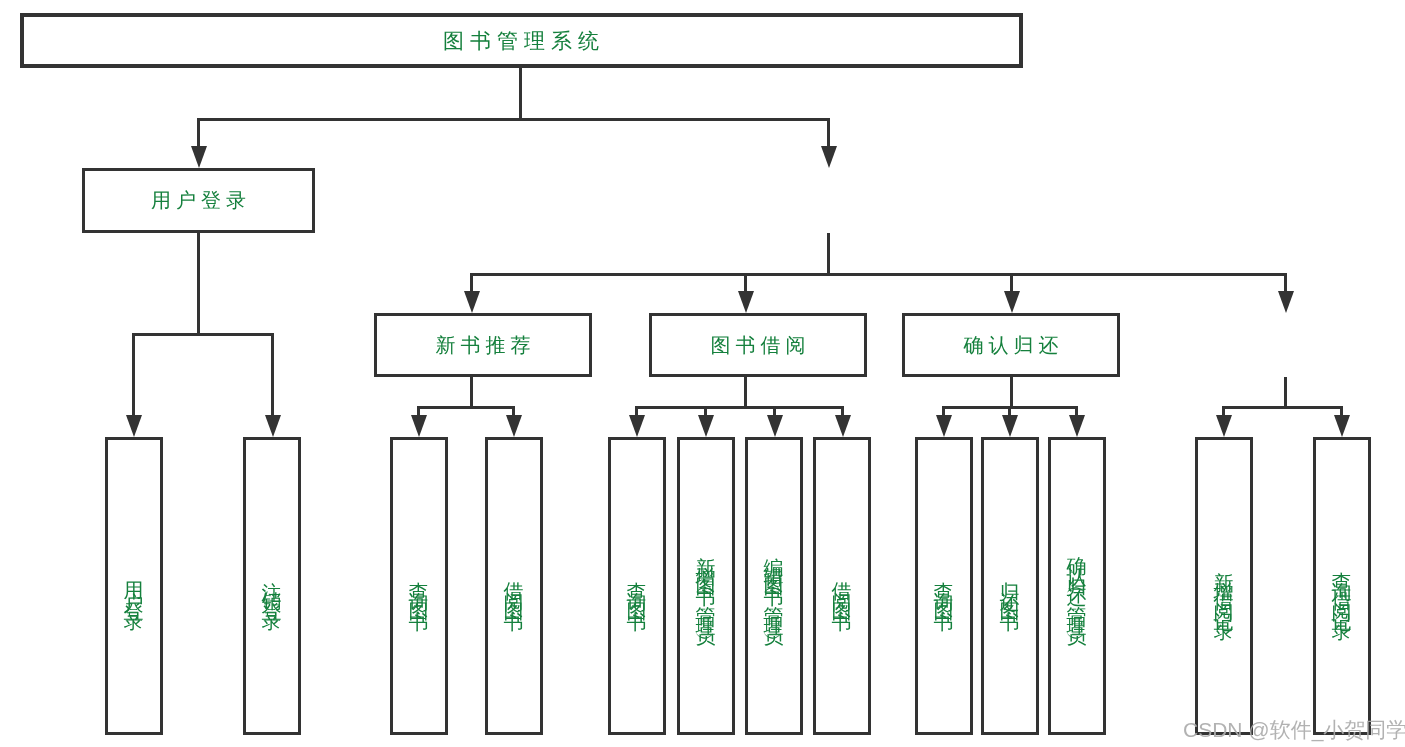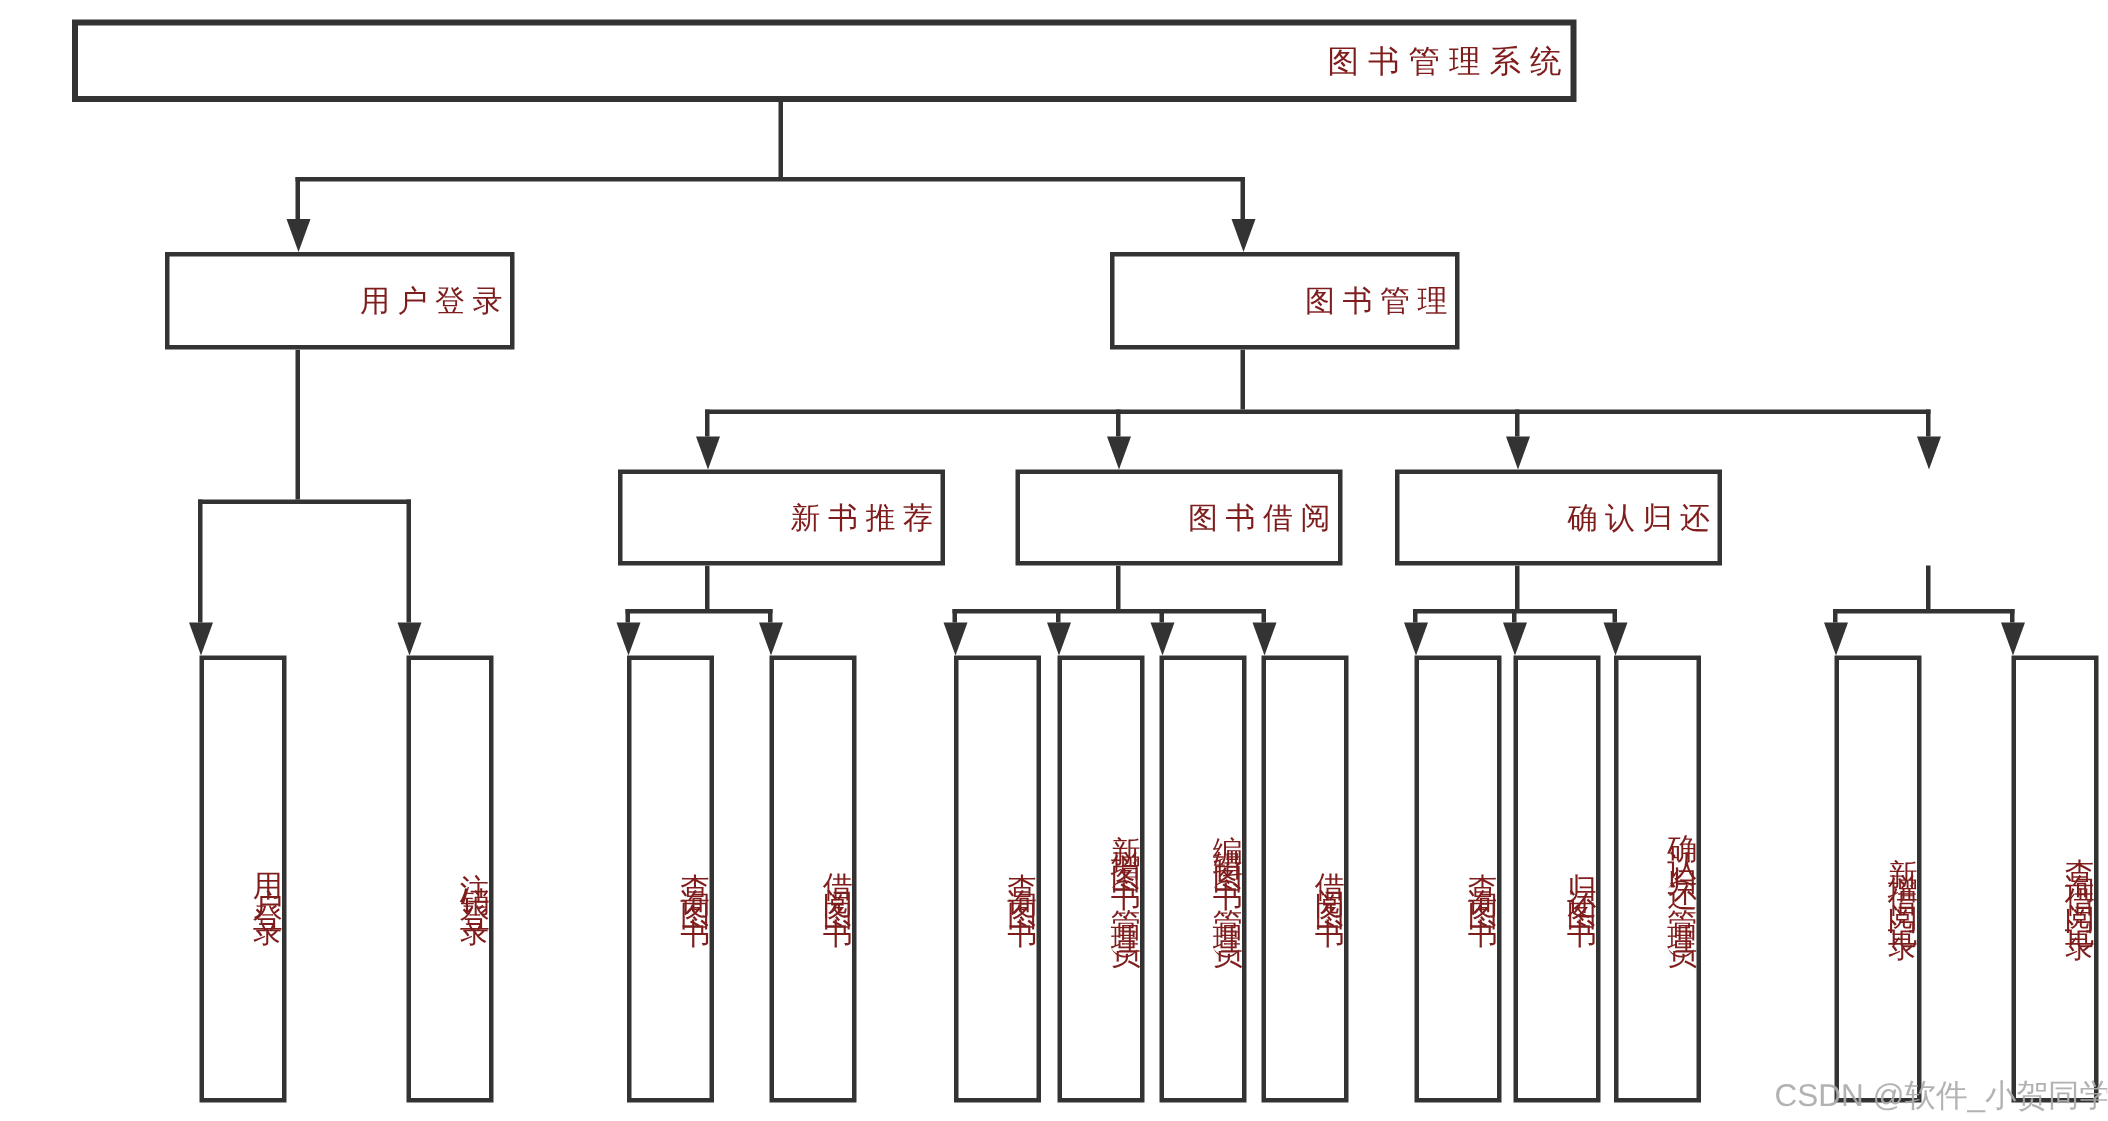--- a/index.html
+++ b/index.html
@@ -22,12 +22,11 @@
     border: 3px solid #333333;
     display: flex;
     align-items: center;
-    justify-content: flex-end;
+    justify-content: center;
     font-size: 20px;
     letter-spacing: 5px;
-    color: #7f1d1d;
+    color: #15803d;
     z-index: 2;
-    margin-left: 28px;
   }
   .node.root { border-width: 4px; font-size: 21px; letter-spacing: 6px; }
   .node .lbl { white-space: nowrap; text-indent: 5px; }

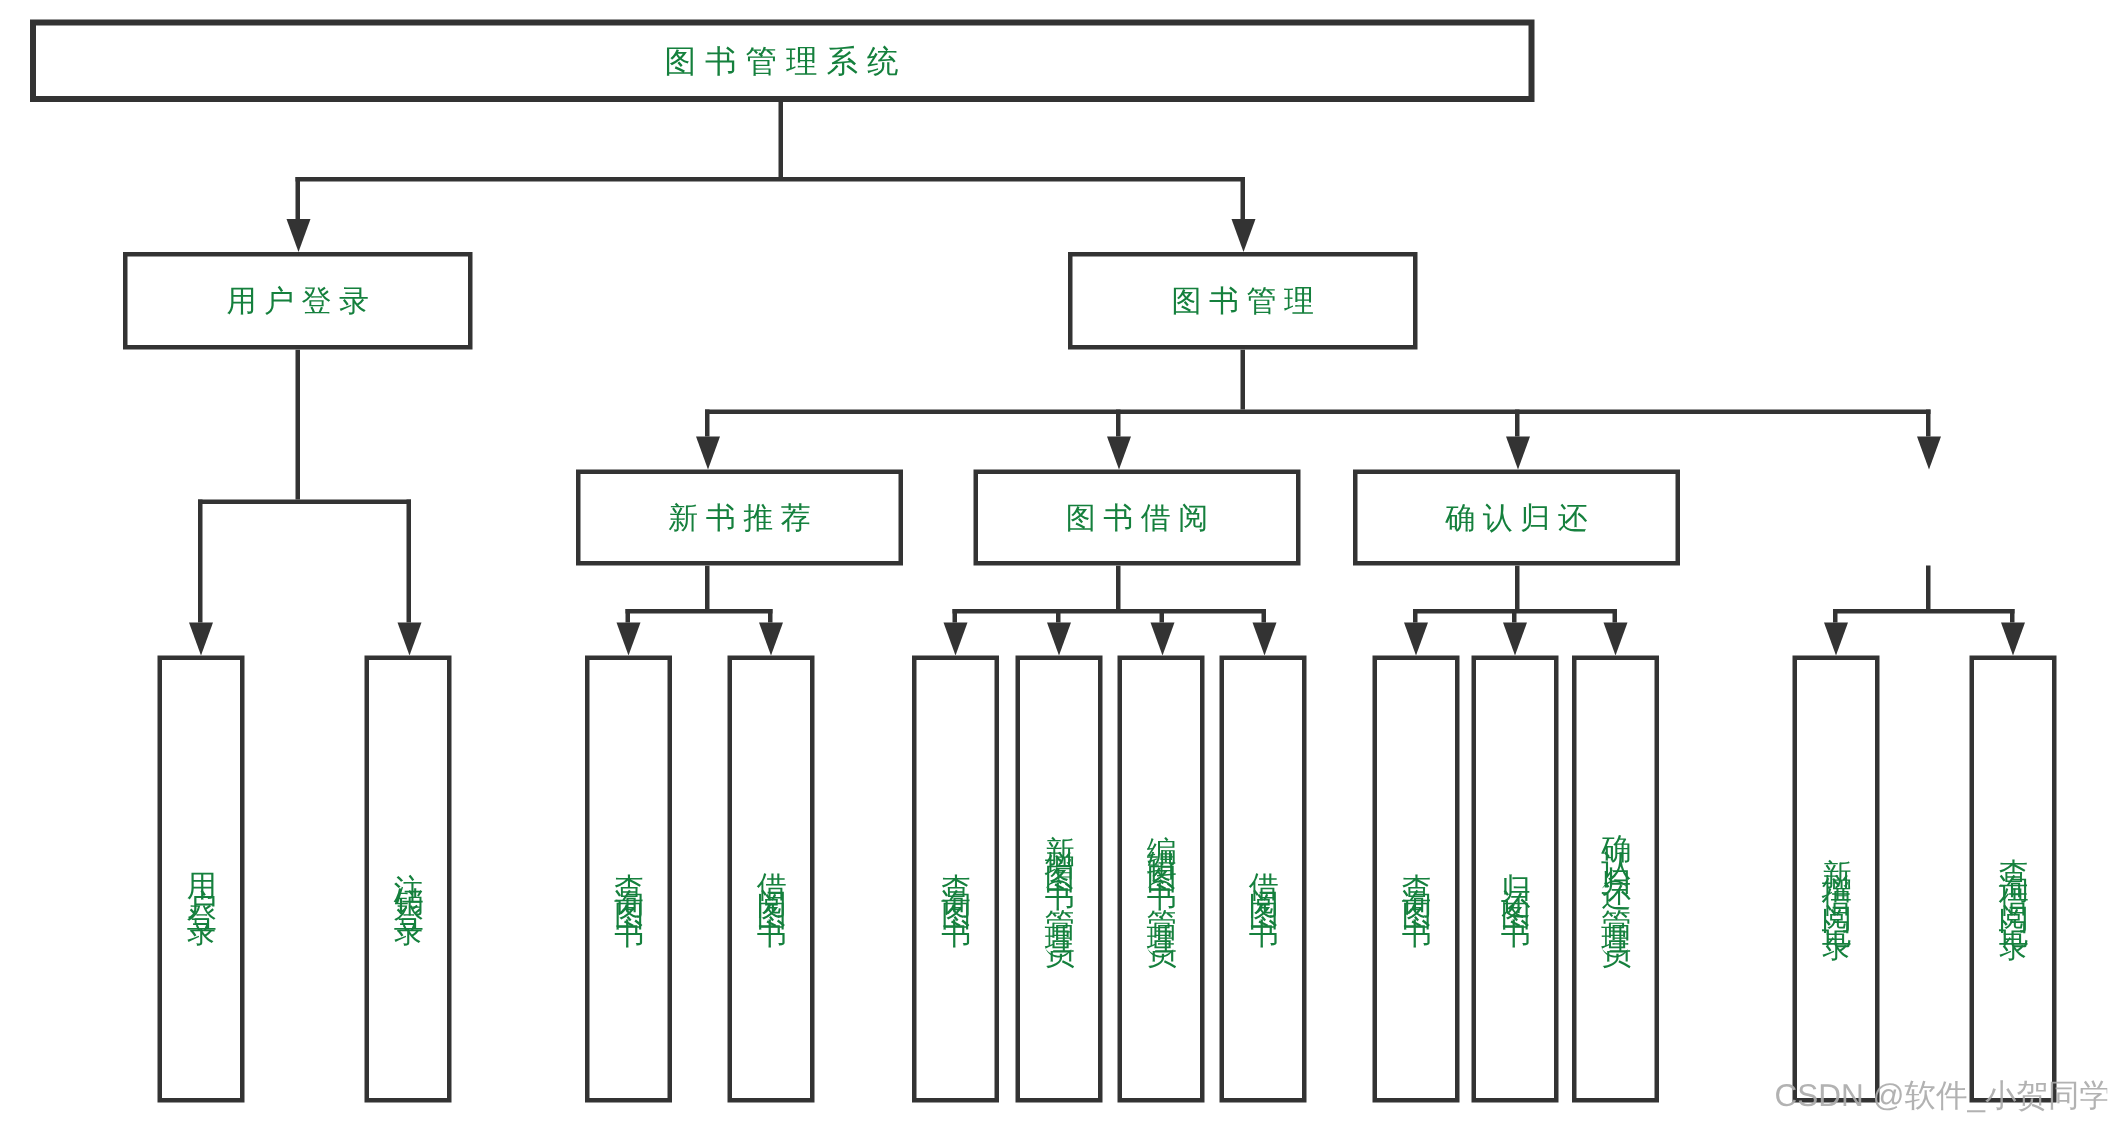--- a/index.html
+++ b/index.html
@@ -93,9 +93,6 @@
   <div class="node" style="left:82px; top:168px; width:233px; height:65px;">
     <span class="lbl">用户登录</span>
   </div>
-  <div class="node" style="left:712px; top:168px; width:233px; height:65px;">
-    <span class="lbl">图书管理</span>
-  </div>
 
   <div class="line" style="left:197px; top:233px; width:3px; height:100px;"></div>
   <div class="line" style="left:132px; top:333px; width:142px; height:3px;"></div>

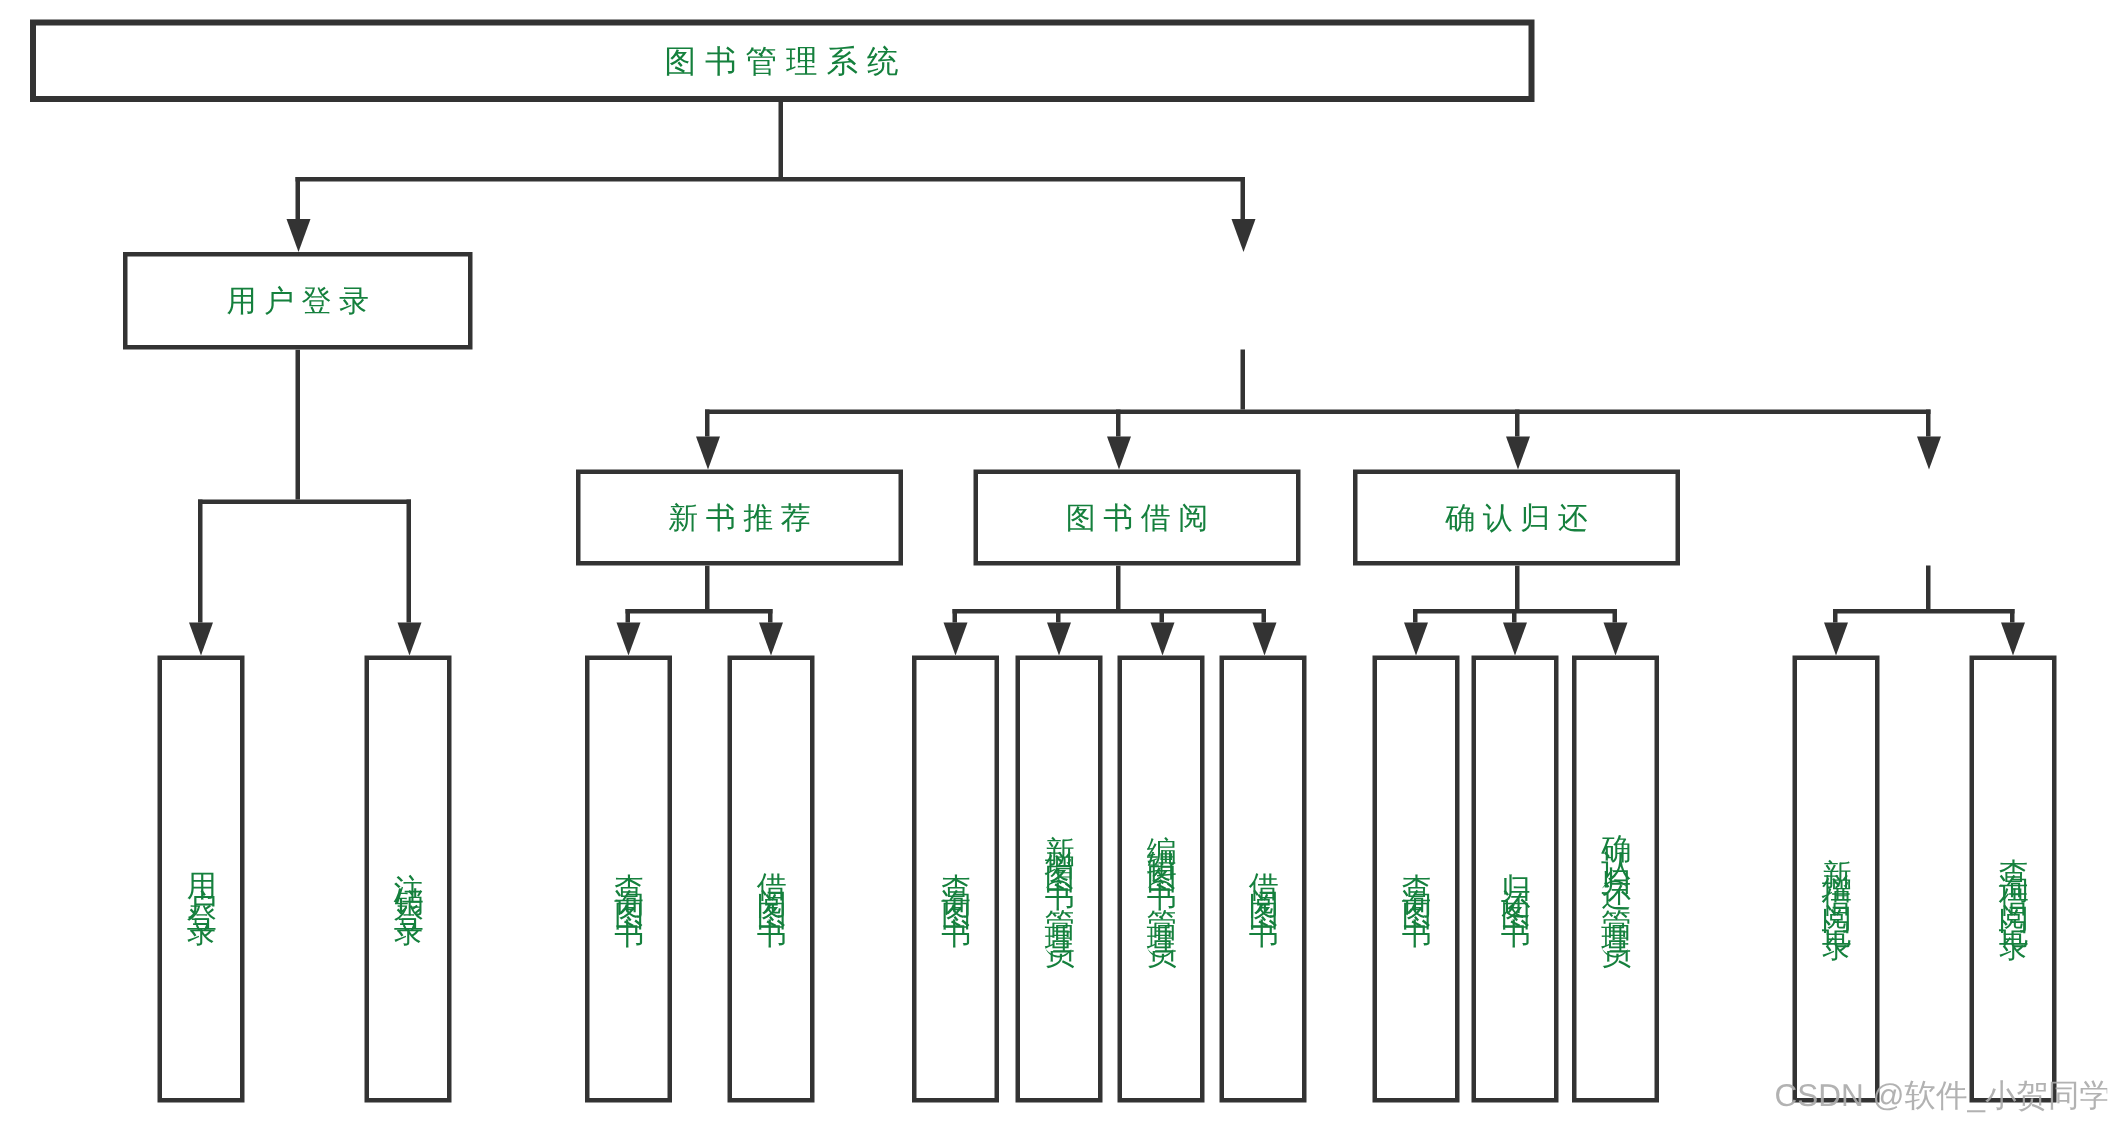--- a/index.html
+++ b/index.html
@@ -106,7 +106,7 @@
   <div class="drop" style="left:1010px; top:273px; height:18px;"></div>
   <div class="drop" style="left:1284px; top:273px; height:18px;"></div>
 
-  <div class="node" style="left:384px; top:313px; width:218px; height:64px;">
+  <div class="node" style="left:374px; top:313px; width:218px; height:64px;">
     <span class="lbl">新书推荐</span>
   </div>
   <div class="node" style="left:649px; top:313px; width:218px; height:64px;">

